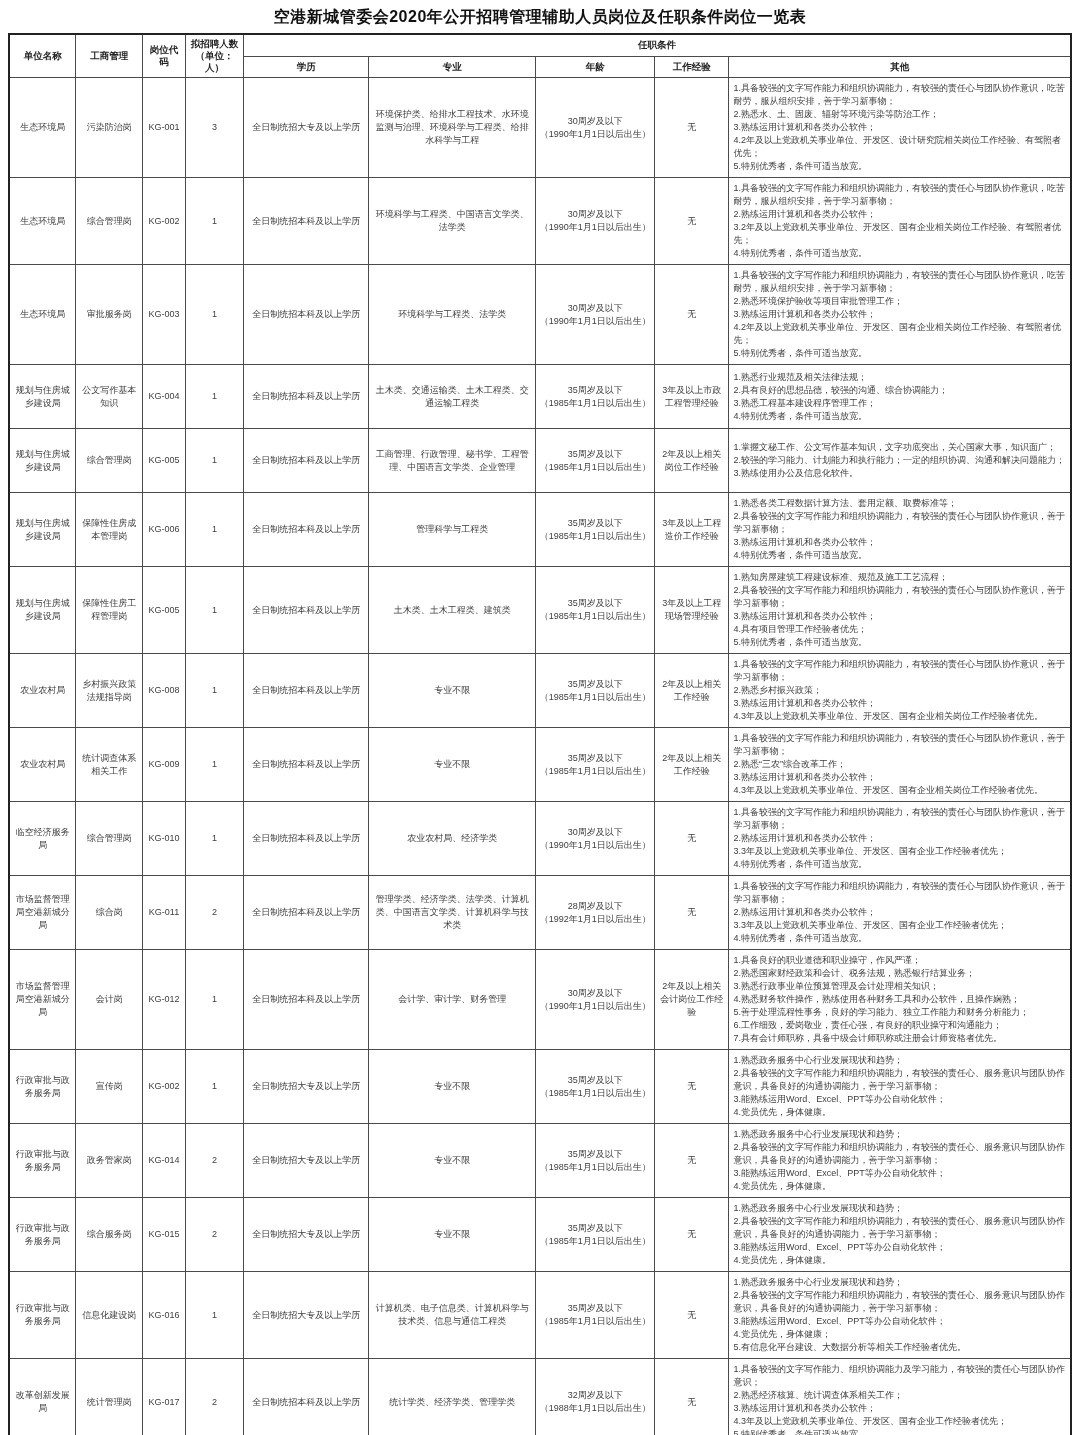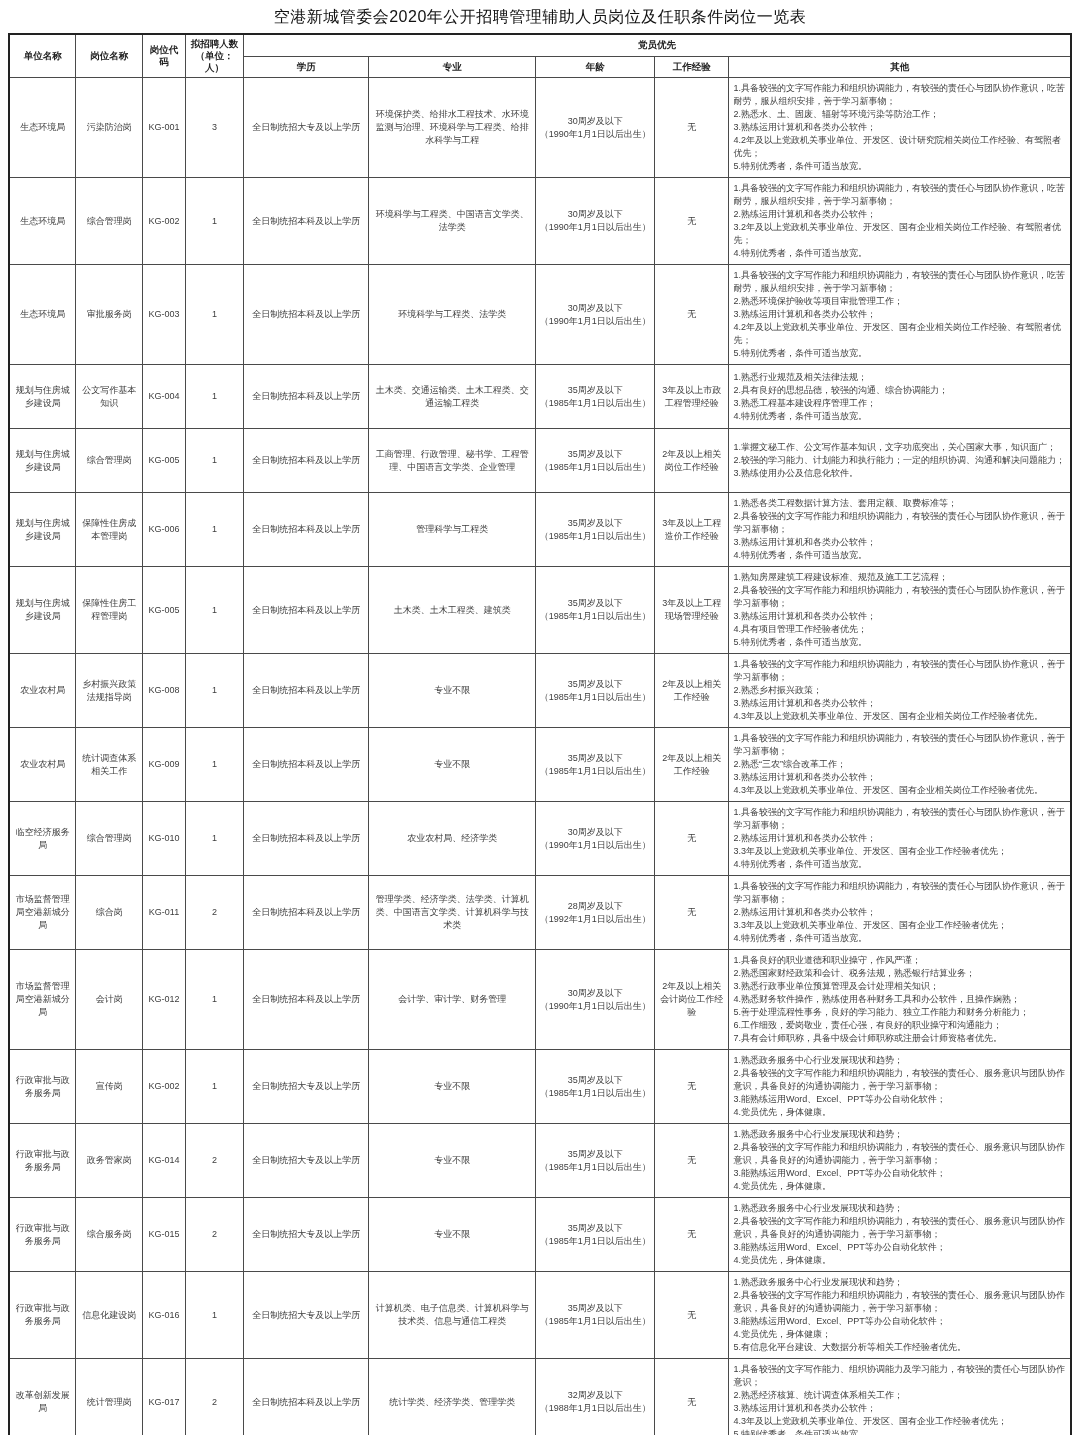--- a/index.html
+++ b/index.html
@@ -13,7 +13,7 @@
   .doc-title {
     text-align: center;
     font-size: 16px;
-    font-weight: normal;
+    font-weight: bold;
     color: #111;
     padding: 3px 0 5px 0;
     letter-spacing: 0.5px;

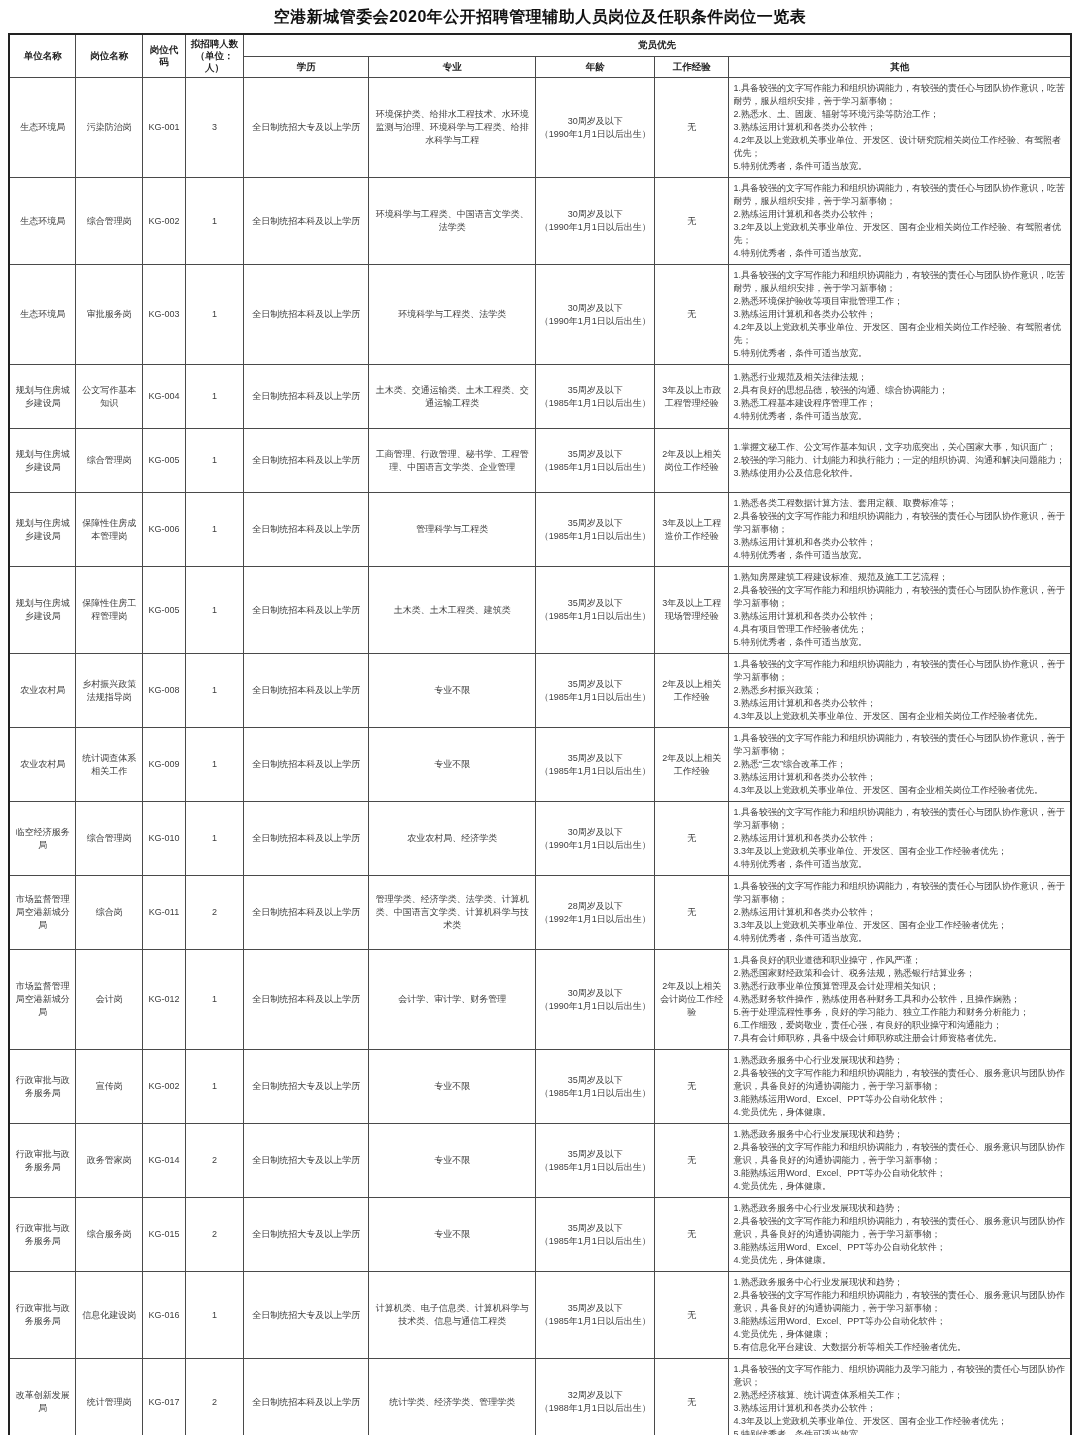--- a/index.html
+++ b/index.html
@@ -78,7 +78,7 @@
         <th rowspan="2">岗位代码</th>
         <th rowspan="2">拟招聘人数
 （单位：人）</th>
-        <th colspan="5">党员优先</th>
+        <th colspan="5">任职条件</th>
       </tr>
       <tr>
         <th>学历</th>

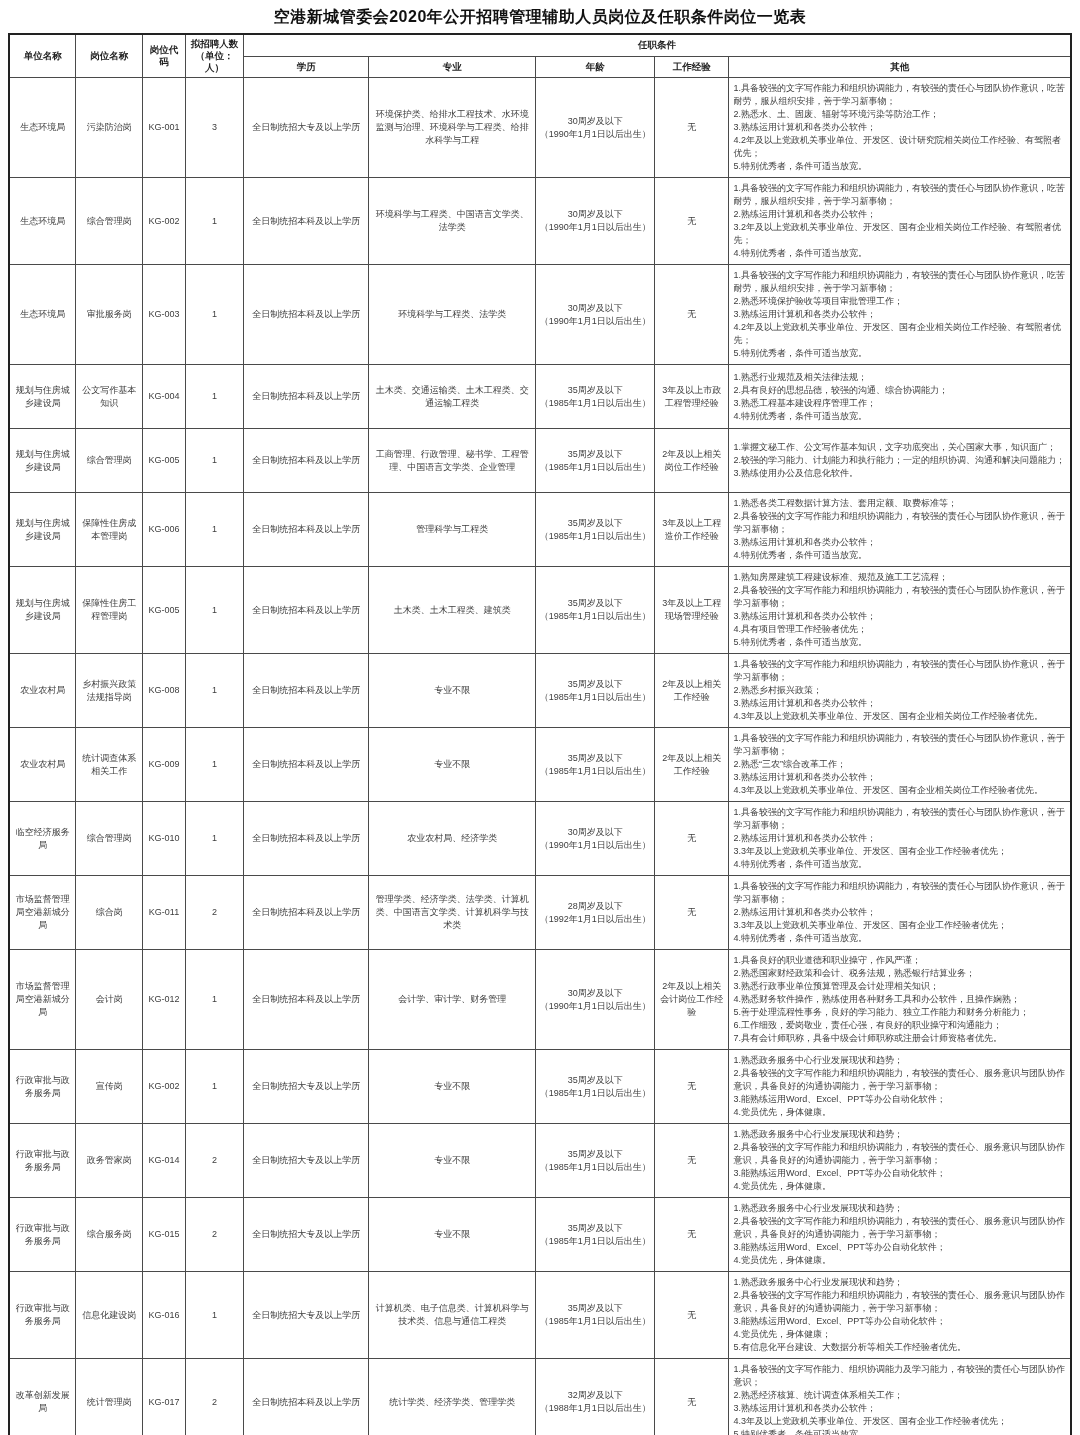--- a/index.html
+++ b/index.html
@@ -74,7 +74,7 @@
     <thead>
       <tr>
         <th rowspan="2">单位名称</th>
-        <th rowspan="2">岗位名称</th>
+        <th rowspan="2">工商管理</th>
         <th rowspan="2">岗位代码</th>
         <th rowspan="2">拟招聘人数
 （单位：人）</th>

